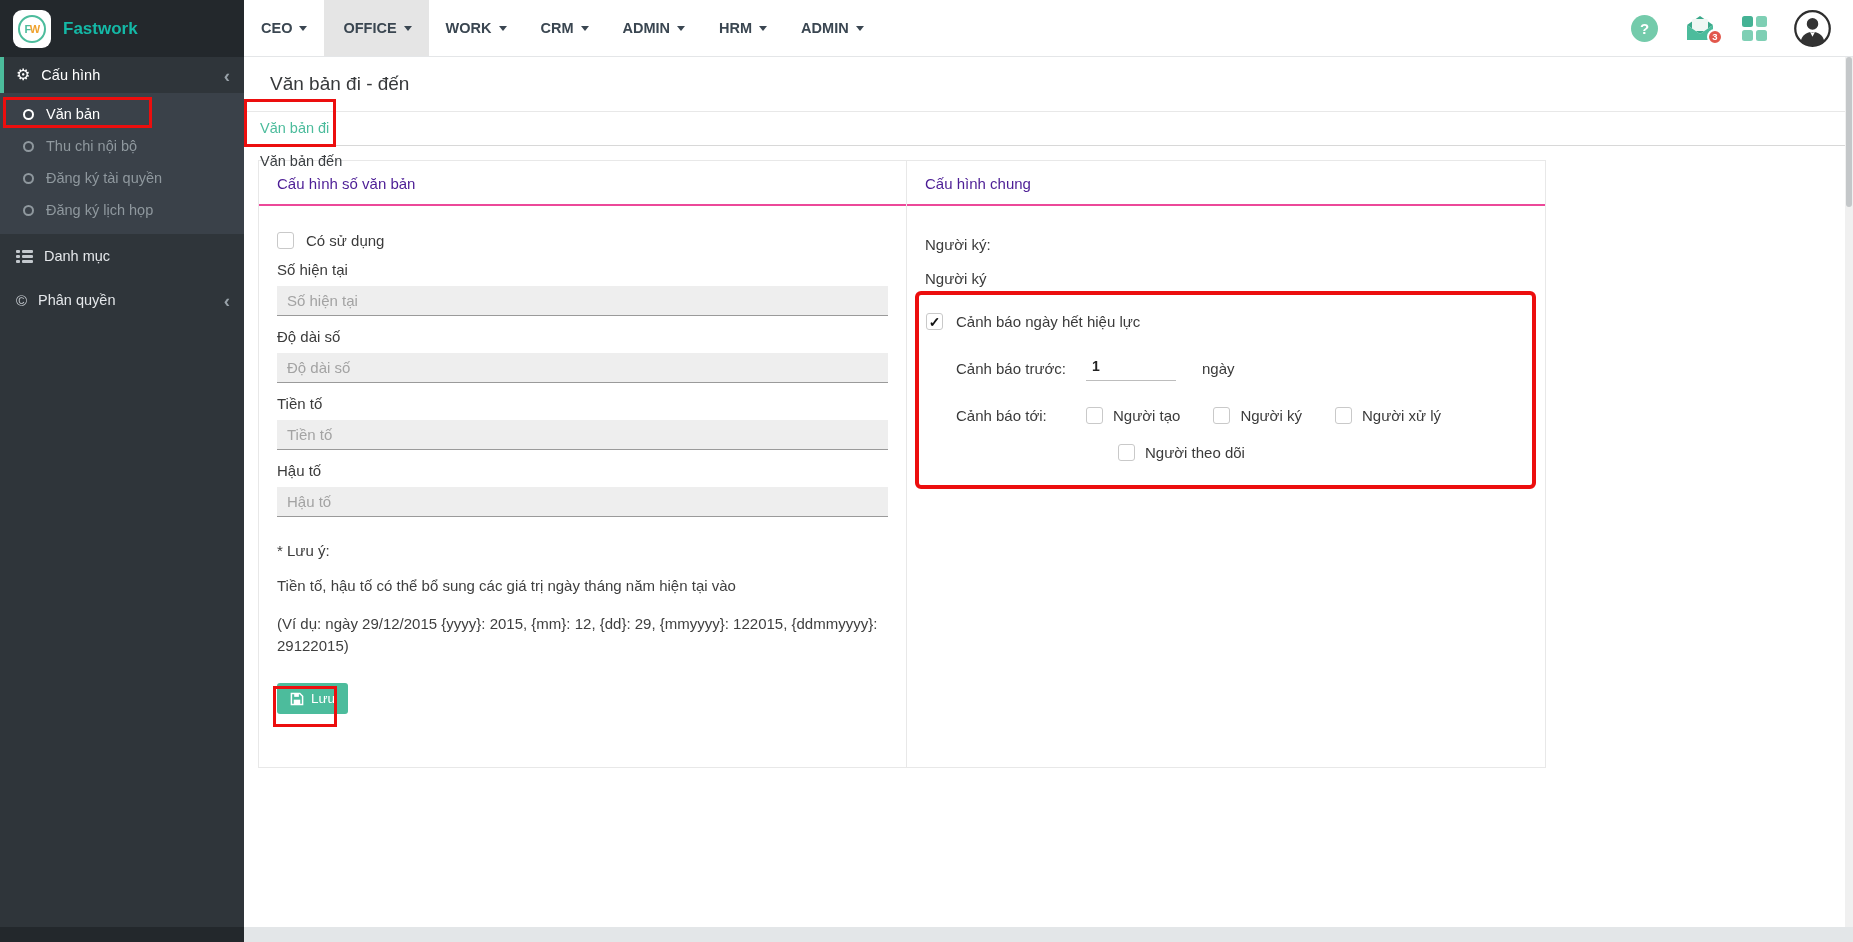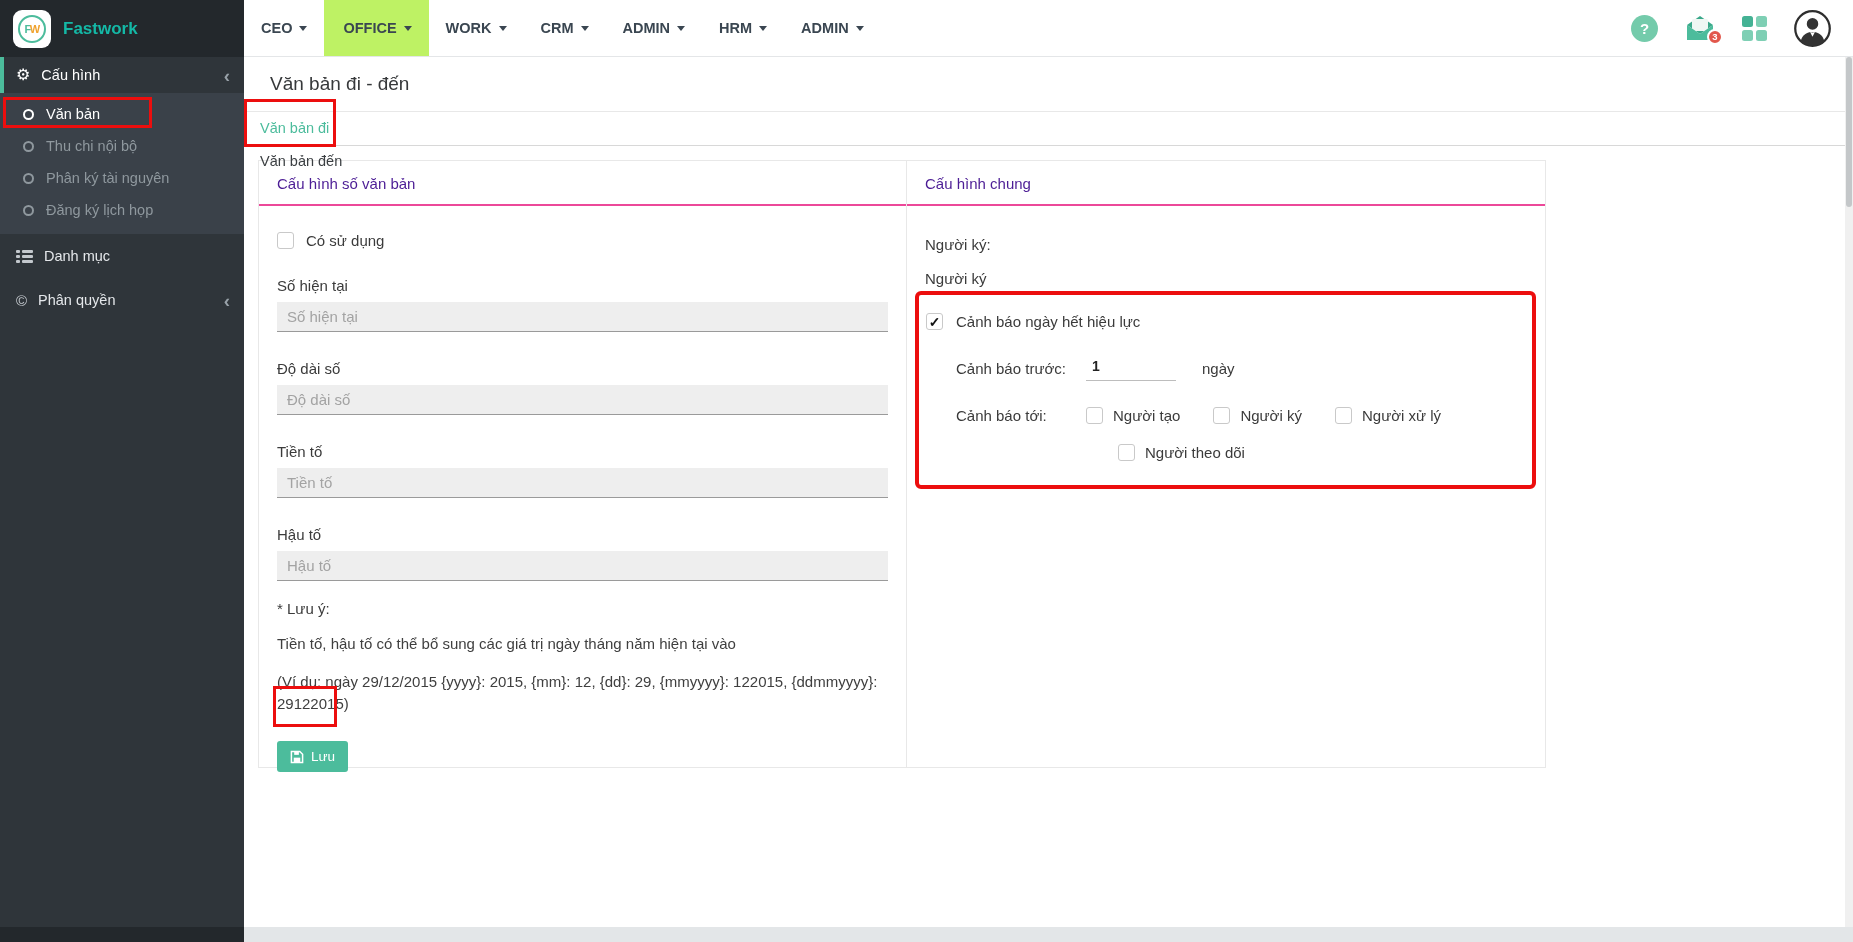--- a/index.html
+++ b/index.html
@@ -48,7 +48,7 @@
   .nav-menu { display:flex; }
   .nav-item { display:flex; align-items:center; padding:0 17px; font-size:14.5px;
               font-weight:bold; color:#3a4651; cursor:pointer; }
-  .nav-item.active { background:#bef264;padding-left:19px; }
+  .nav-item.active { background:#e5e5e5;padding-left:19px; }
   .caret { display:inline-block; width:0; height:0; border-left:4px solid transparent;
            border-right:4px solid transparent; border-top:5px solid #3a4651;
            margin-left:7px; }

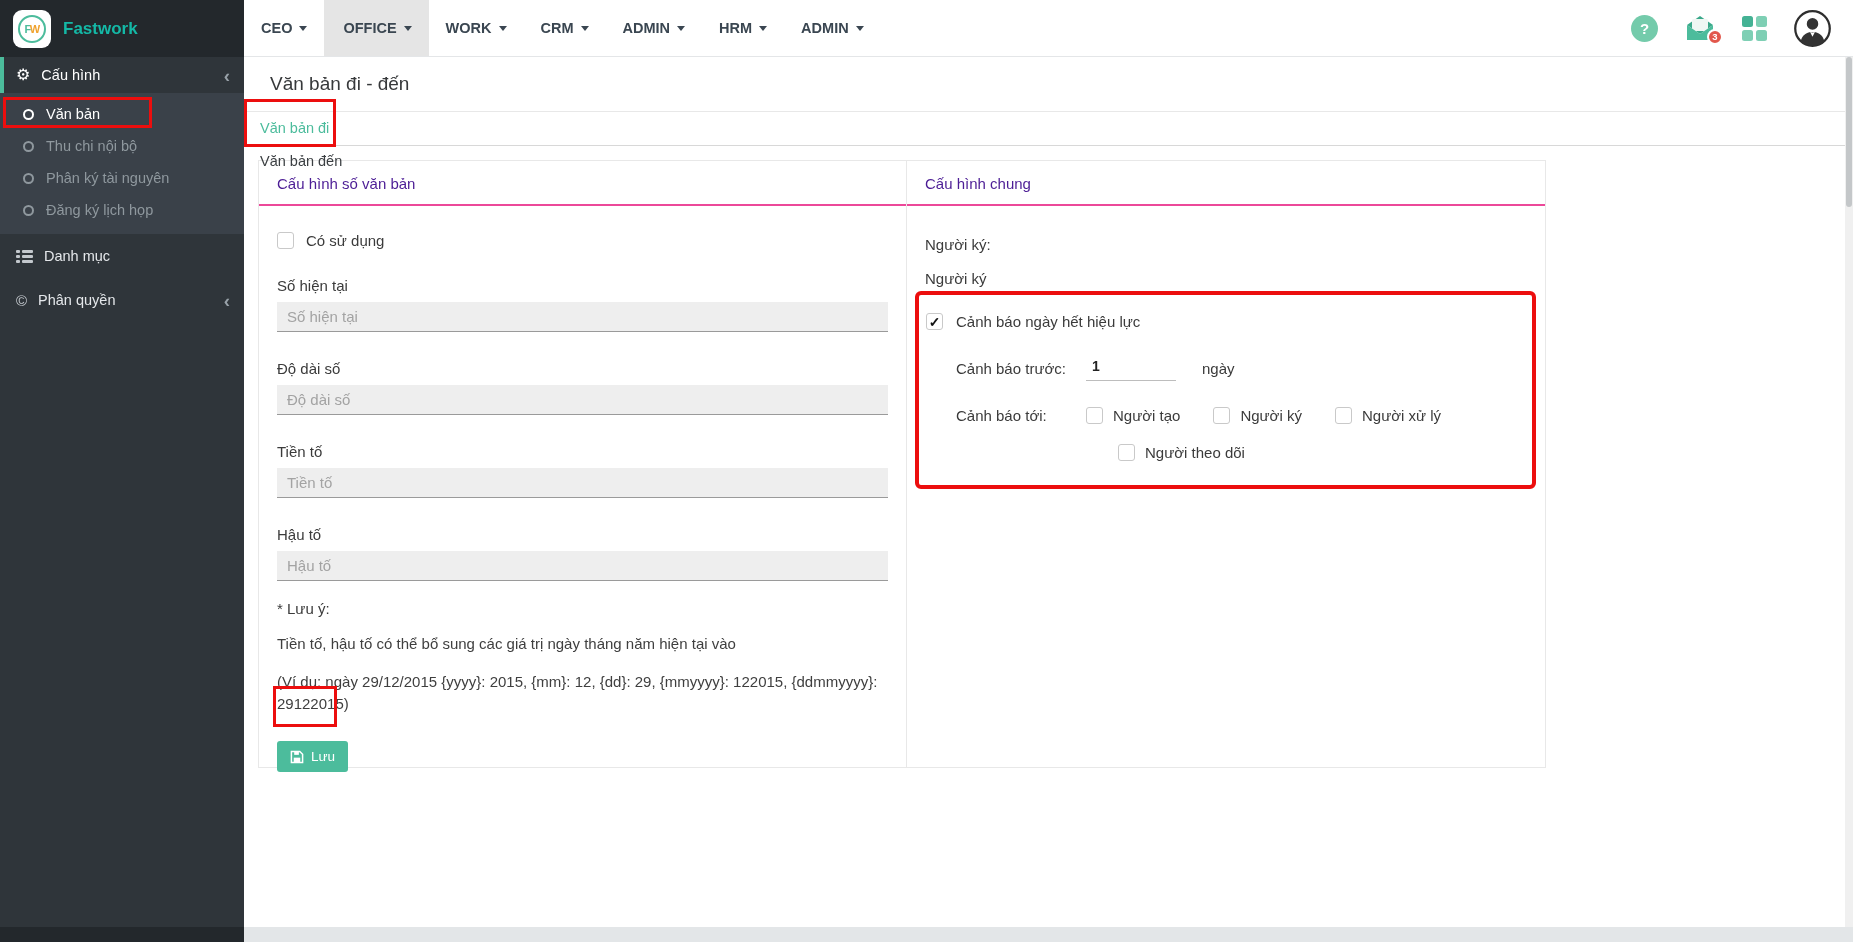--- a/index.html
+++ b/index.html
@@ -168,7 +168,7 @@
     </div>
     <div class="sub-item">
       <span class="o-icon"></span>
-      <span>Phân ký tài nguyên</span>
+      <span>Đăng ký tài quyền</span>
     </div>
     <div class="sub-item">
       <span class="o-icon"></span>

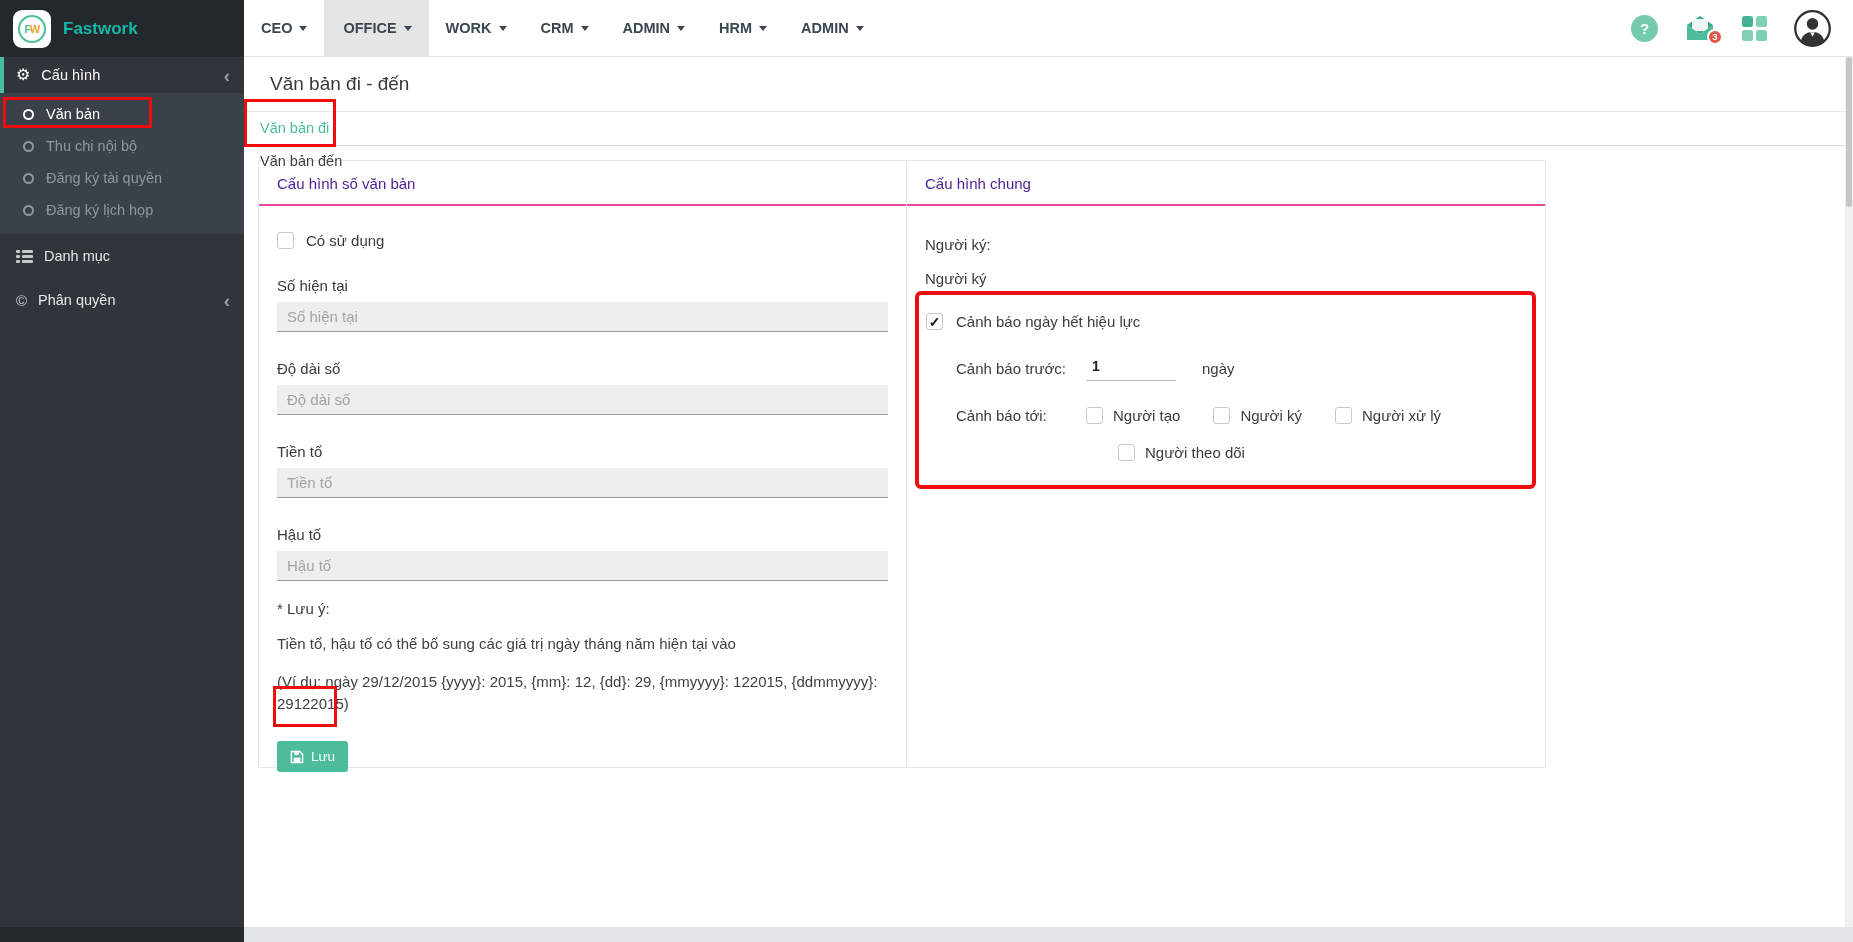--- a/index.html
+++ b/index.html
@@ -93,7 +93,7 @@
                        line-height:1; }
   .cb-row { display:flex; align-items:center; gap:12px; }
 
-  .field { margin-top:28px; }
+  .field { margin-top:12px; }
   .field-label { margin-bottom:8px; }
   .field input { width:100%; height:30px; background:#eee; border:0;
                  border-bottom:1px solid #9a9a9a; padding:0 10px; font-size:15px;

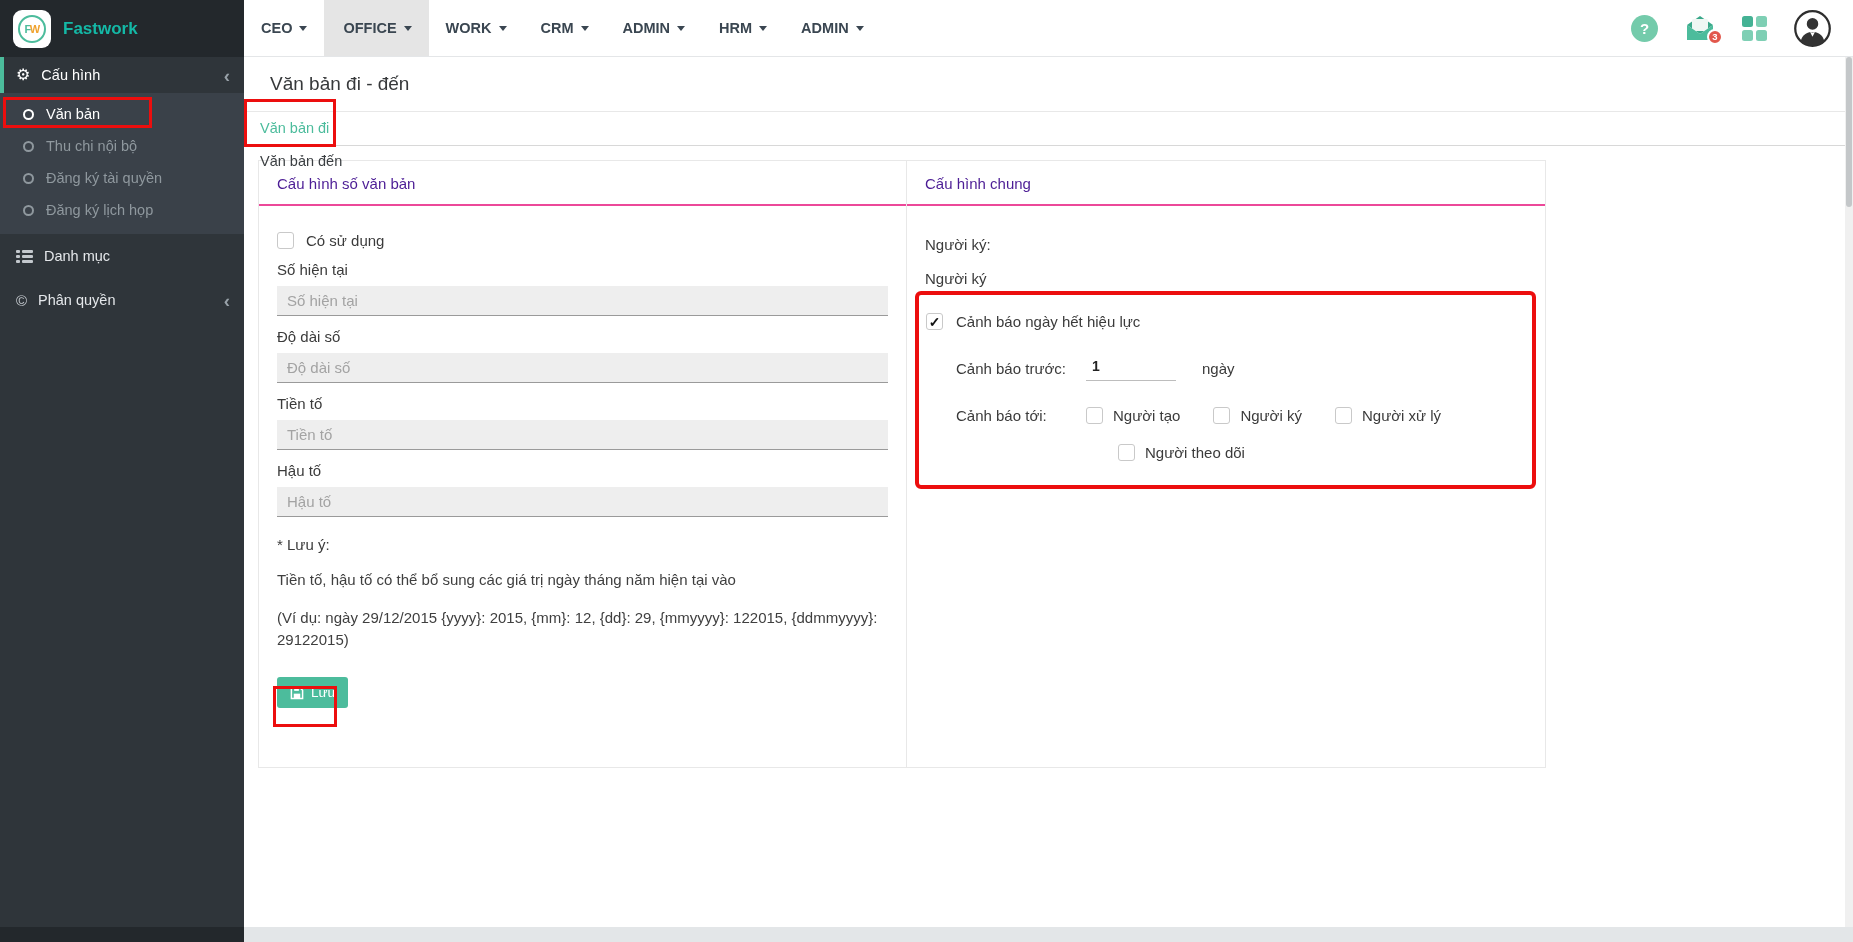--- a/index.html
+++ b/index.html
@@ -100,7 +100,7 @@
                  color:#555; font-family:"Liberation Sans", sans-serif; }
   .field input::placeholder { color:#a3a3a3; }
 
-  .note-title { margin-top:19px; }
+  .note-title { margin-top:25px; }
   .note-line { margin-top:16px; line-height:1.45; color:#3f3f3f; }
   .save-btn { margin-top:27px; display:inline-flex; align-items:center; gap:7px;
               background:#4cbc9c; color:#fff; border:0; border-radius:3px;

